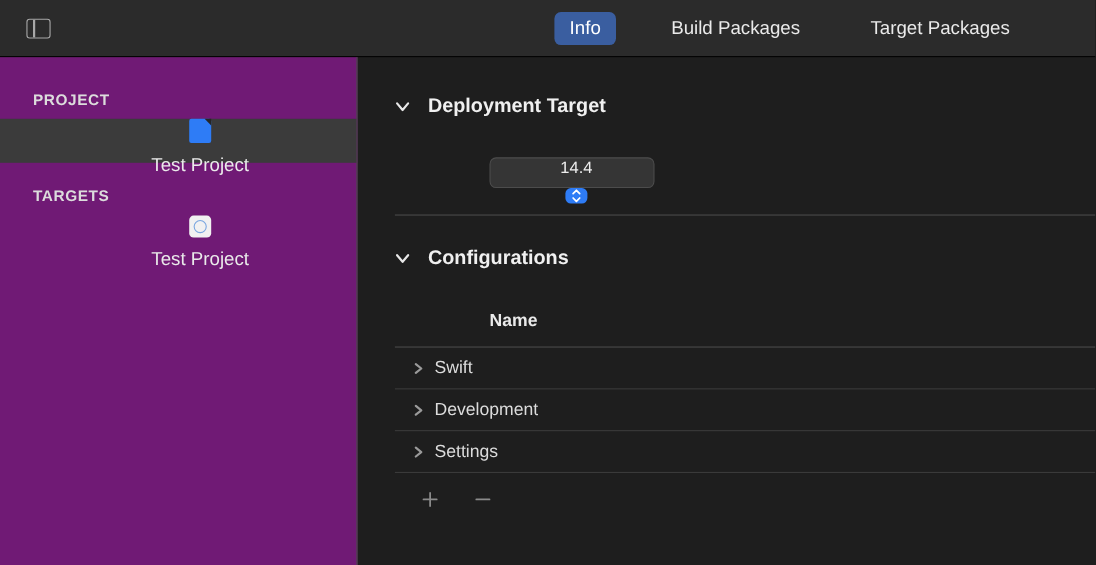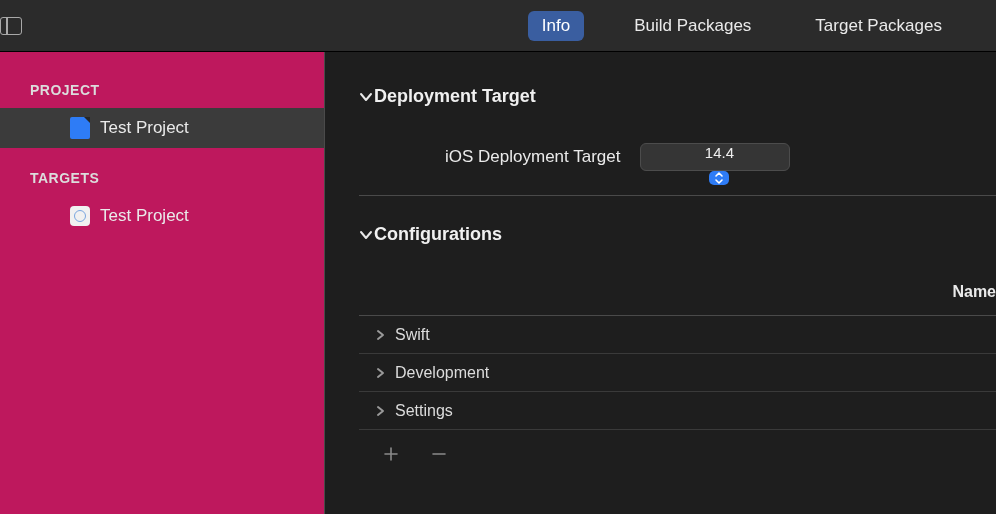--- a/index.html
+++ b/index.html
@@ -18,7 +18,7 @@
     border-bottom: 1px solid #000;
     display: flex;
     align-items: center;
-    padding: 0 0;
+    padding: 0 24px;
     background: #2b2b2b;
   }
   .toolbar-left {

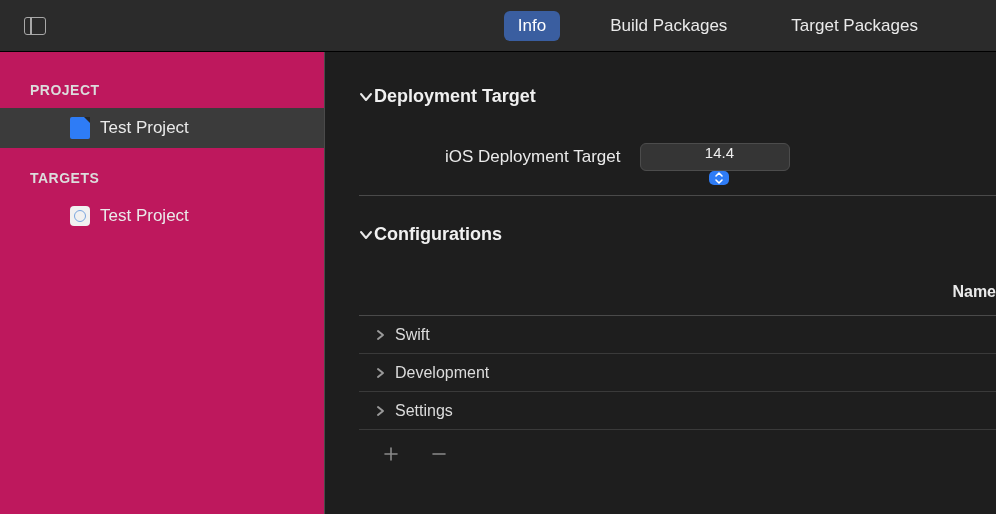--- a/index.html
+++ b/index.html
@@ -67,7 +67,7 @@
     width: 325px;
     border-right: 1px solid #4a4a4a;
     padding-top: 22px;
-    background: #be185d;
+    background: #701a75;
   }
   .side-section-label {
     font-size: 14px;

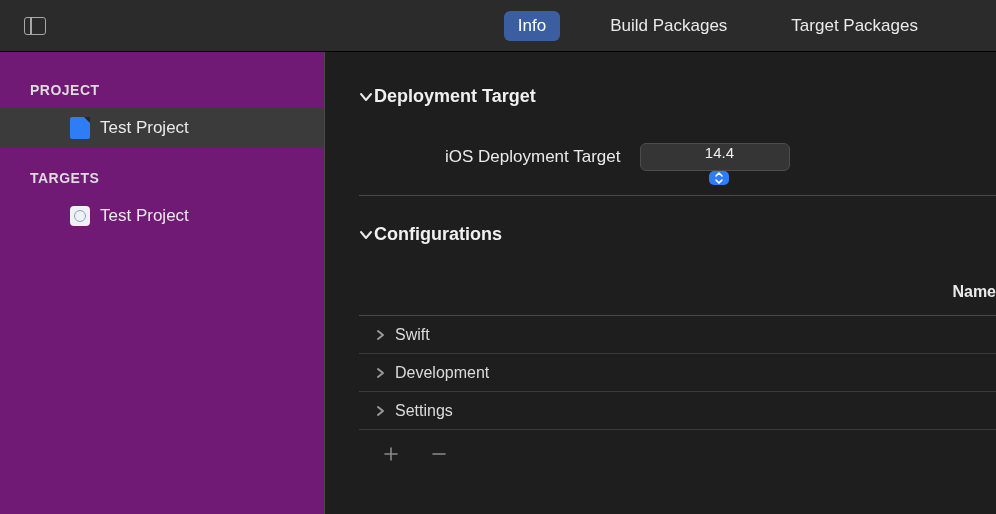--- a/index.html
+++ b/index.html
@@ -130,7 +130,7 @@
   .section-header {
     display:flex;
     align-items:center;
-    gap:1px;
+    gap:16px;
     padding-left: 34px;
     font-size: 18px;
     font-weight: 700;

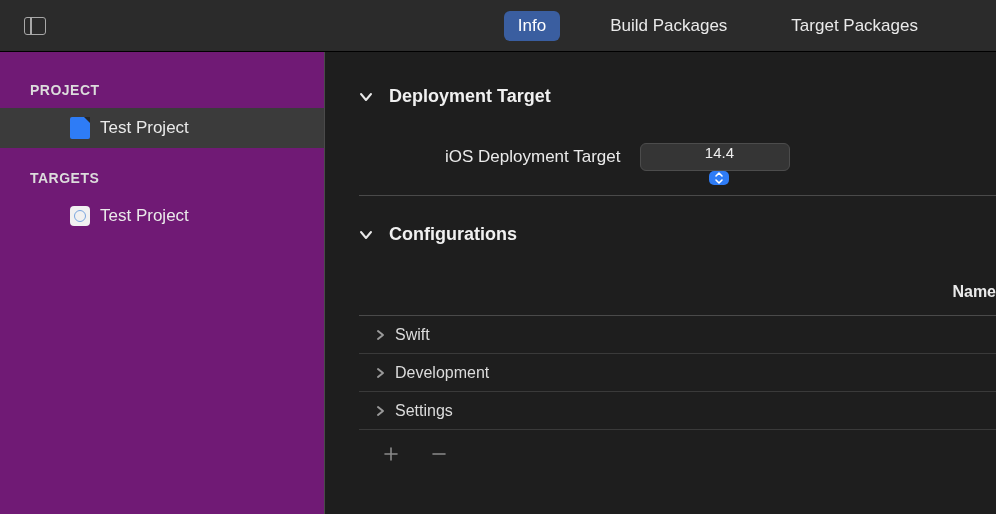--- a/index.html
+++ b/index.html
@@ -84,6 +84,7 @@
     padding: 0 30px 0 70px;
     font-size: 17px;
     color: #eaeaea;
+    flex-direction: column;
   }
   .side-item.selected {
     background: #3b3b3b;

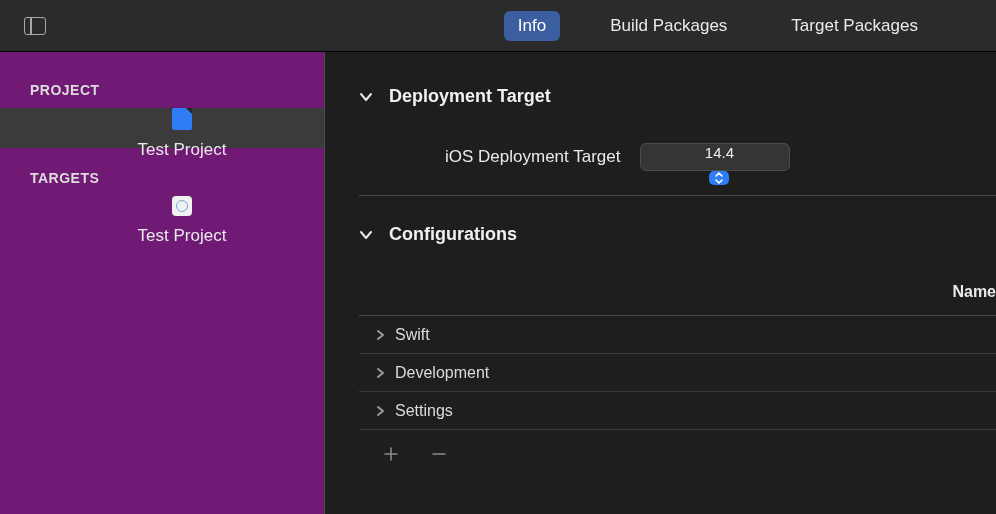--- a/index.html
+++ b/index.html
@@ -255,7 +255,6 @@
         <span>Deployment Target</span>
       </div>
       <div class="deploy-row">
-        <span class="lbl">iOS Deployment Target</span>
         <div class="combo">
           <span>14.4</span>
           <span class="chev">

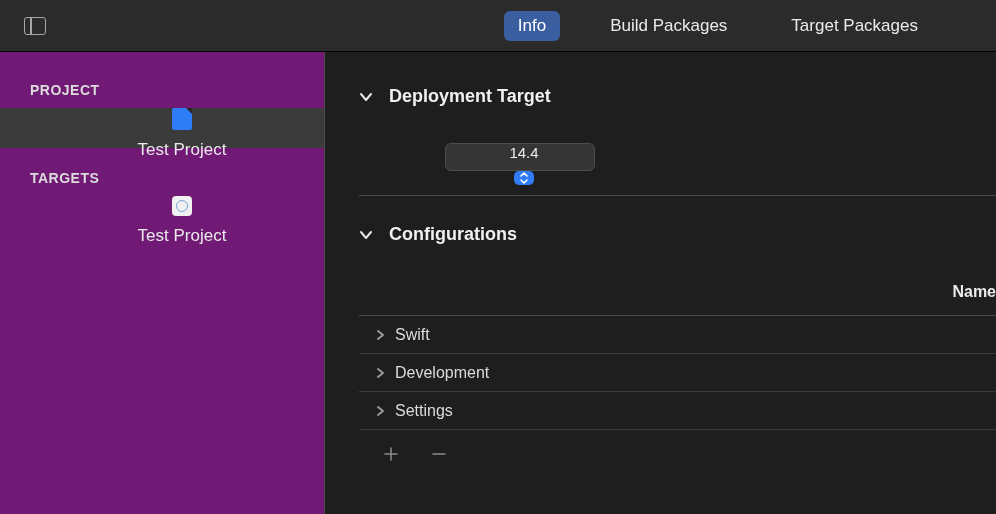--- a/index.html
+++ b/index.html
@@ -181,7 +181,6 @@
 
   .config-table {
     padding-top: 28px;
-    text-align: right;
   }
   .th {
     font-size:16px;

